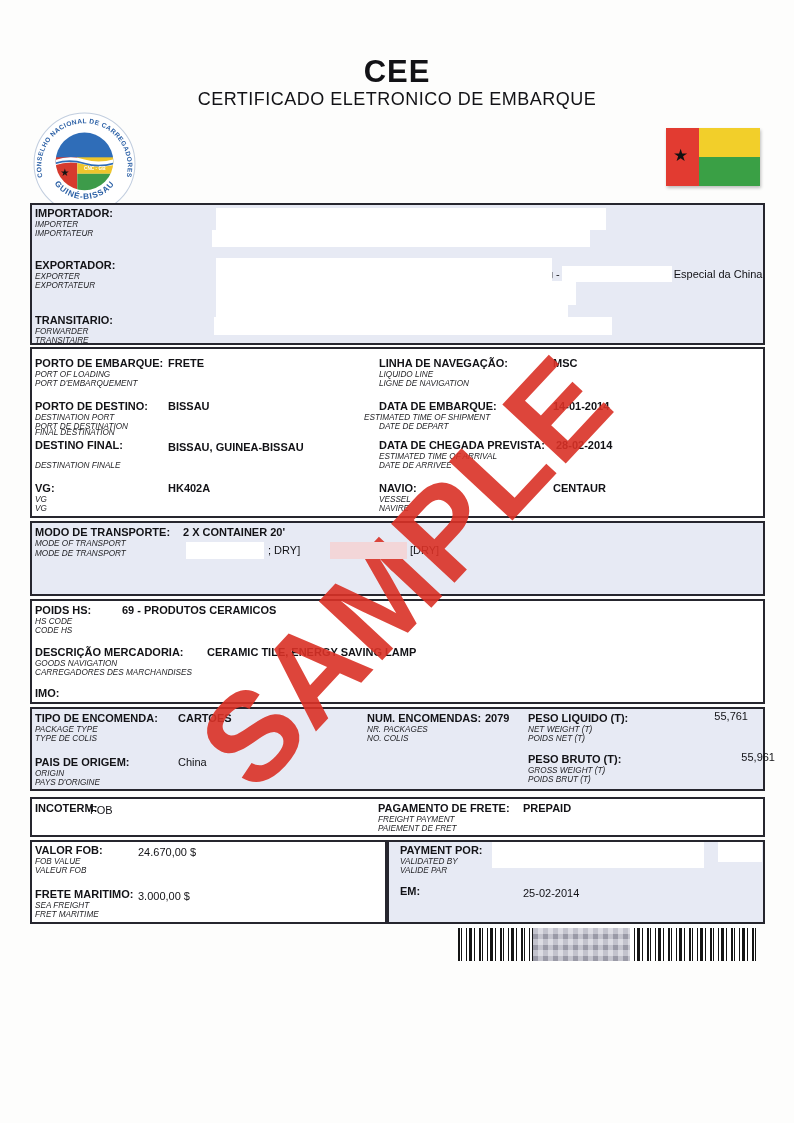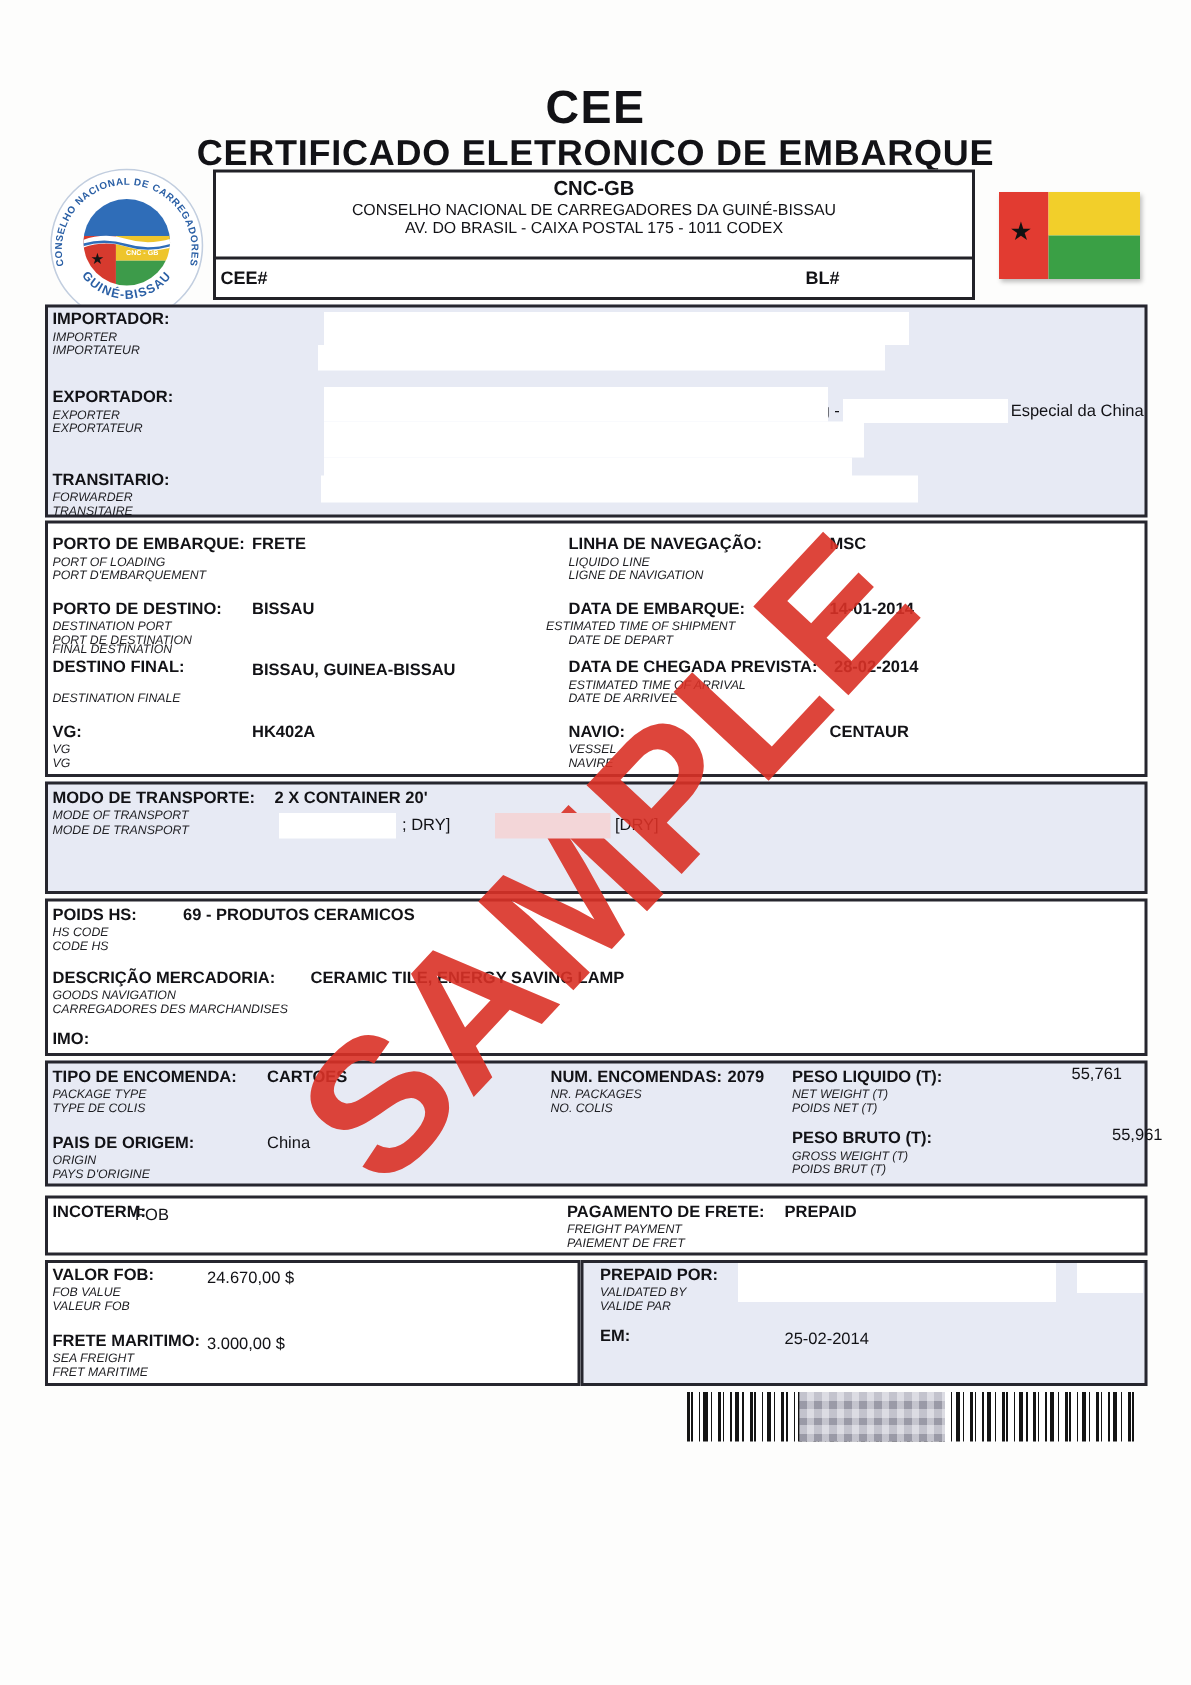--- a/index.html
+++ b/index.html
@@ -8,7 +8,7 @@
   .title{position:absolute;left:0;top:54px;width:100%;text-align:center;
          font-size:31px;font-weight:bold;letter-spacing:1px;}
   .subtitle{position:absolute;left:0;top:89px;width:100%;text-align:center;
-         font-size:24px;letter-spacing:.5px;font-weight:bold;}
+         font-size:18px;letter-spacing:.5px;}
   .headerbox{position:absolute;left:142px;top:113px;width:508px;height:87px;
          border:2px solid #222228;box-sizing:border-box;text-align:center;background:#fff;}
   .org-code{font-size:13.5px;font-weight:bold;margin-top:3px;}

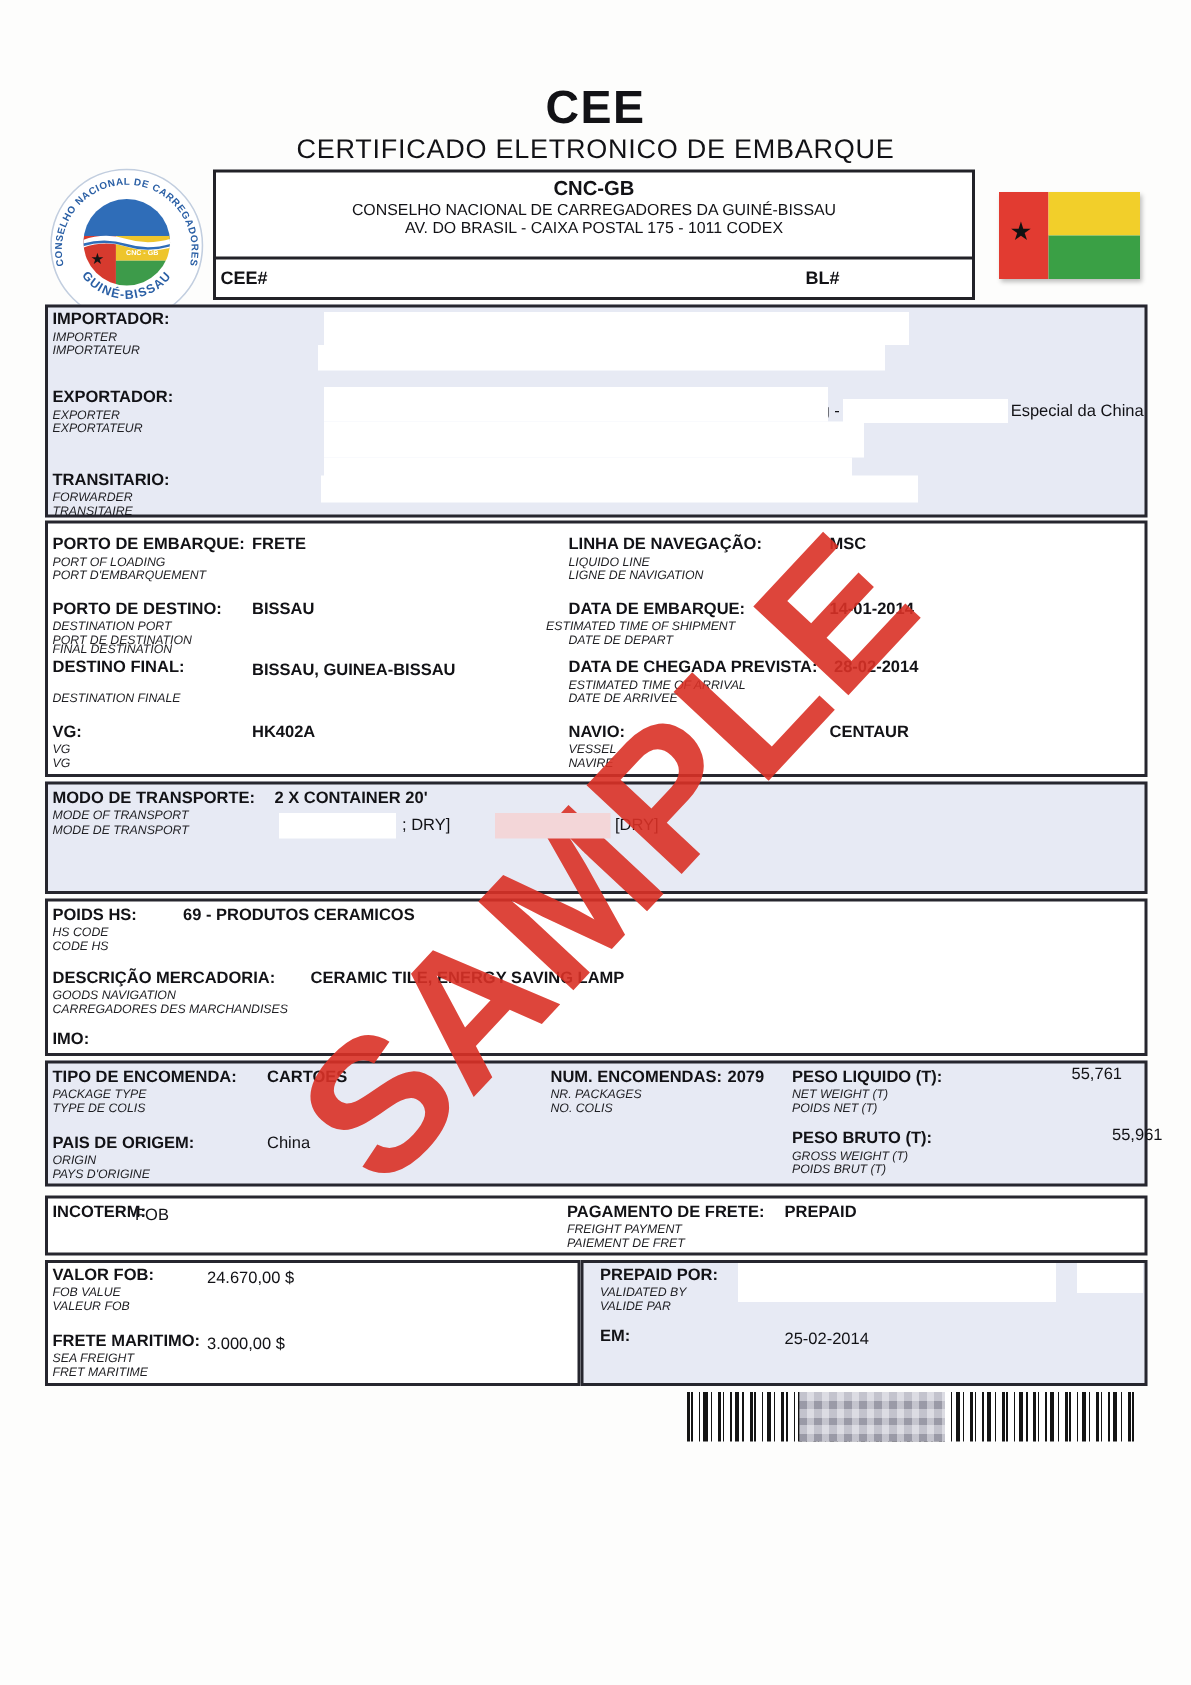--- a/index.html
+++ b/index.html
@@ -81,15 +81,6 @@
     </svg>
   </div>
 
-  <div class="headerbox">
-    <div class="org-code">CNC-GB</div>
-    <div class="org-name">CONSELHO NACIONAL DE CARREGADORES DA GUINÉ-BISSAU</div>
-    <div class="org-addr">AV. DO BRASIL - CAIXA POSTAL 175 - 1011 CODEX</div>
-    <div class="refrow">
-      <span class="refcee">CEE#</span>
-      <span class="refbl">BL#</span>
-    </div>
-  </div>
 
   <div class="flag">
     <div class="red"></div>

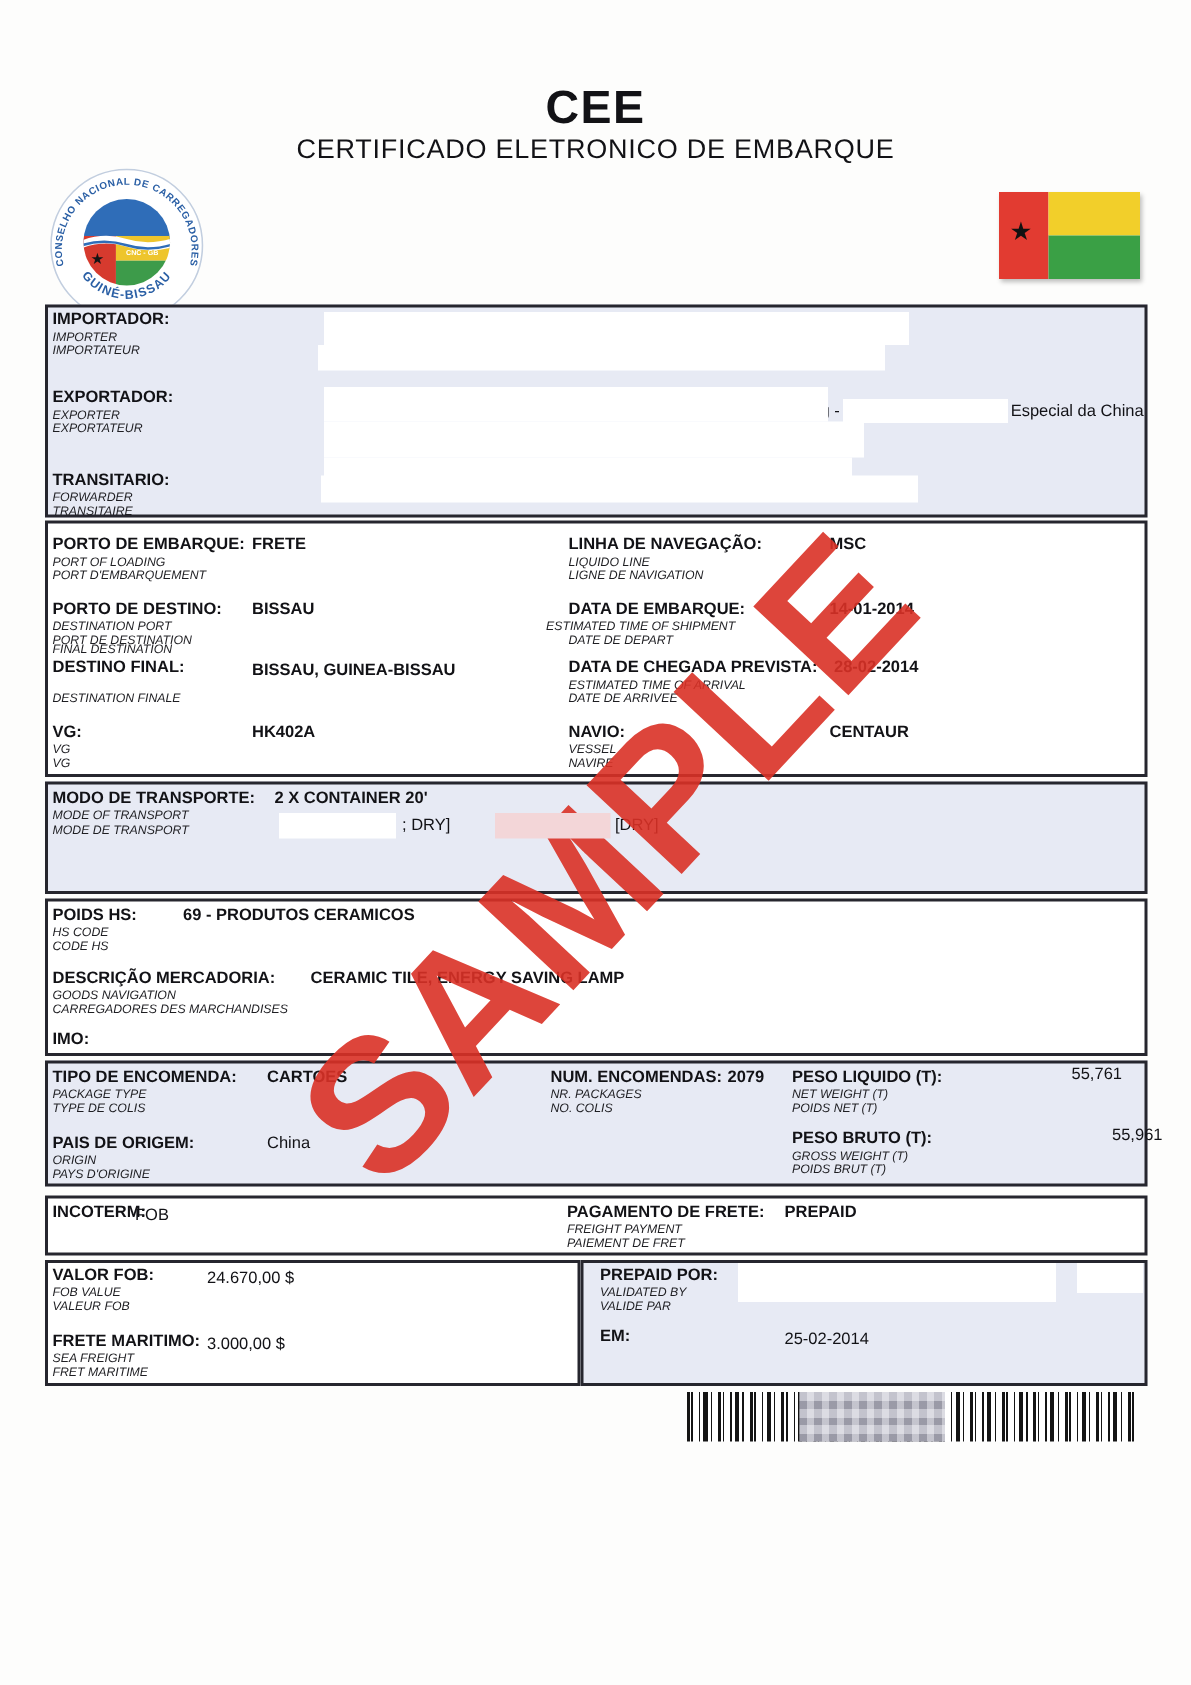--- a/index.html
+++ b/index.html
@@ -226,7 +226,7 @@
   <span class="sub" style="left:35px;top:910px">FRET MARITIME</span>
   <span class="valn" style="left:138px;top:890px">3.000,00 $</span>
 
-  <span class="lbl" style="left:400px;top:844px">PREPAID POR:</span>
+  <span class="lbl" style="left:400px;top:844px">PAYMENT POR:</span>
   <span class="sub" style="left:400px;top:857px">VALIDATED BY</span>
   <span class="sub" style="left:400px;top:866px">VALIDE PAR</span>
   <div class="redact" style="left:492px;top:842px;width:212px;height:26px"></div>

